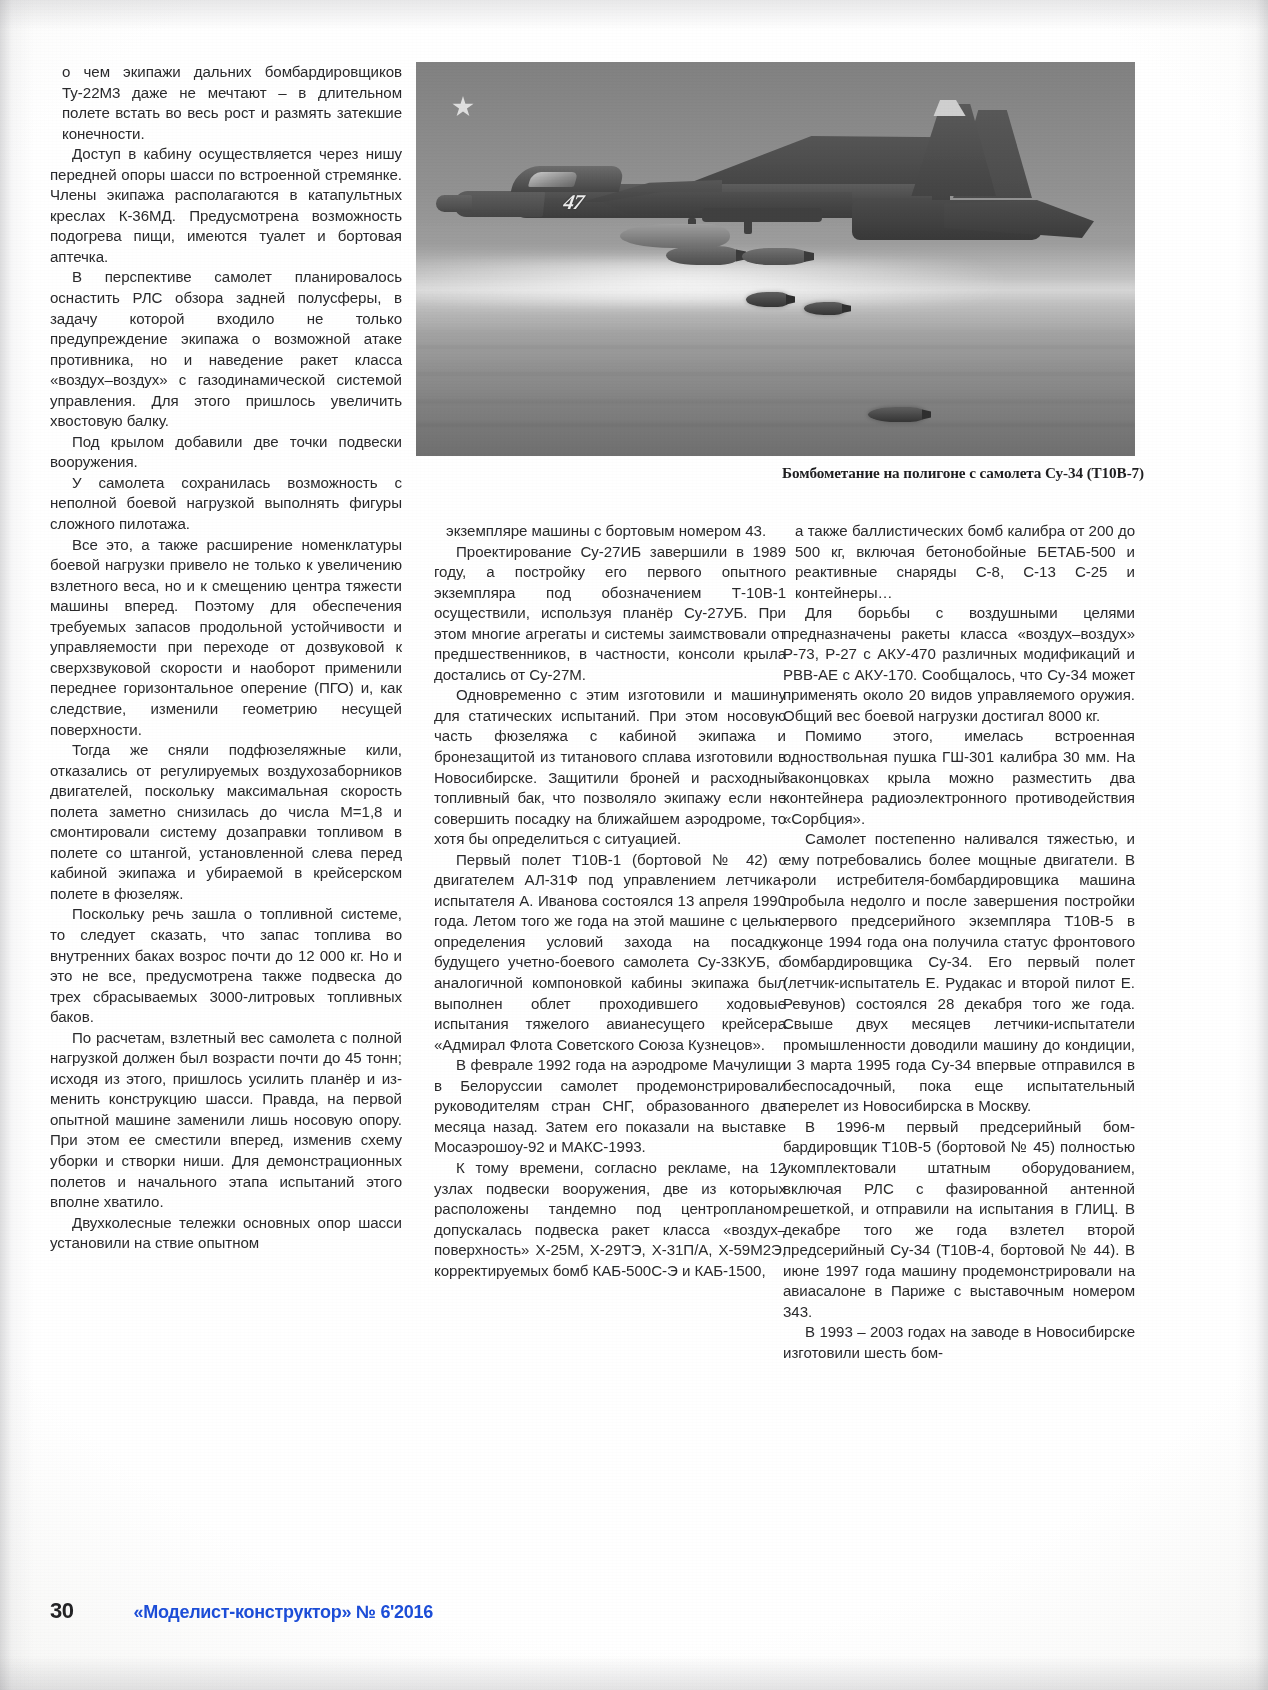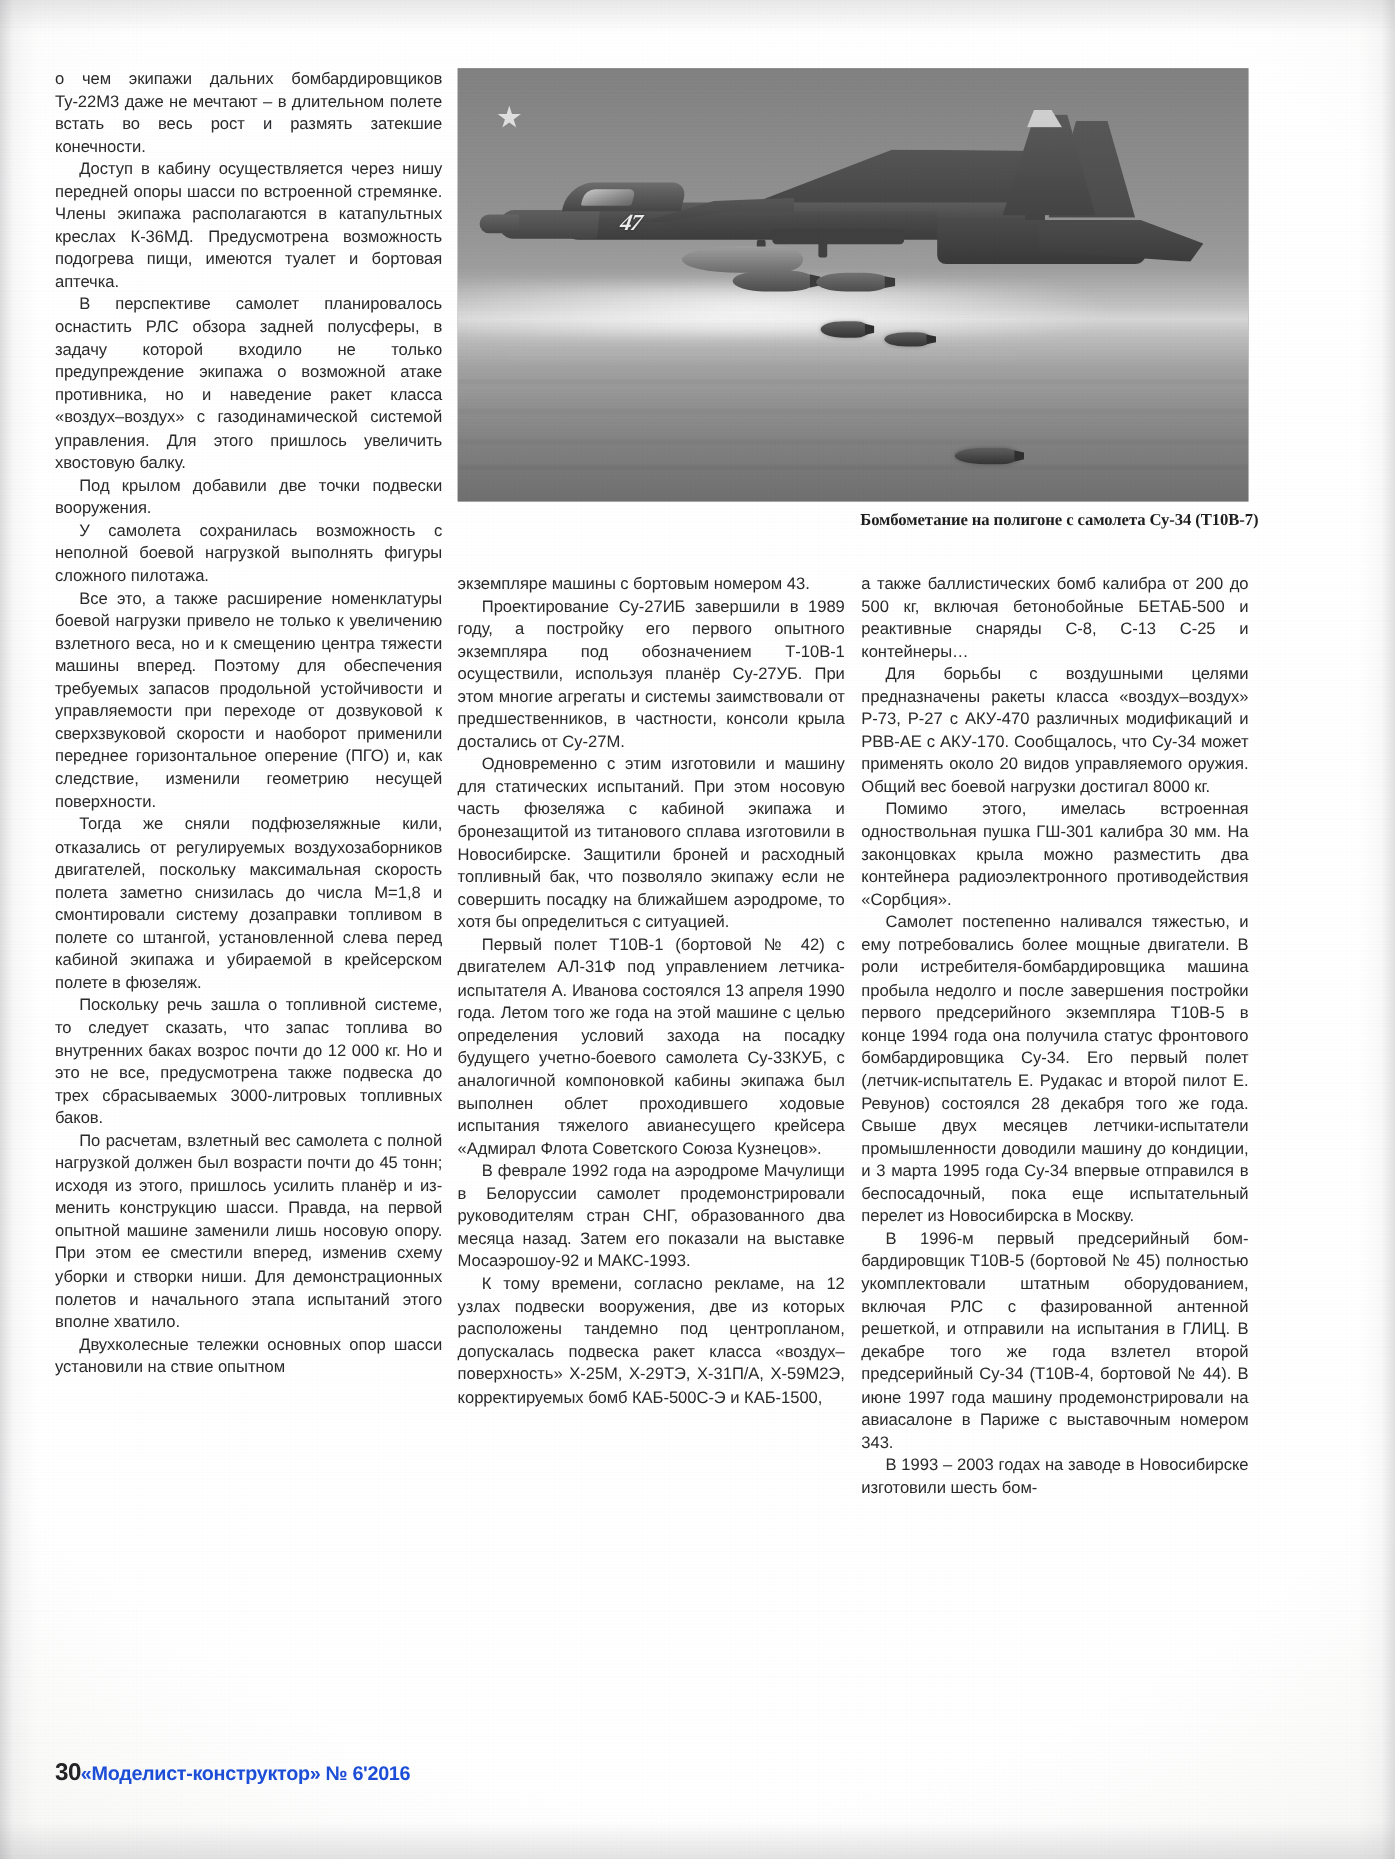--- a/index.html
+++ b/index.html
@@ -70,7 +70,7 @@
     text-align-last: left;
     hyphens: manual;
   }
-  .col p.noind { text-indent: 0; }
+  .col p.noind { text-indent: 0; margin-left: 12px; }
 
   #col-left  { left: 0px;   top: 0px;    width: 352px; }
   #col-mid   { left: 366px; top: 459px;  width: 352px; }

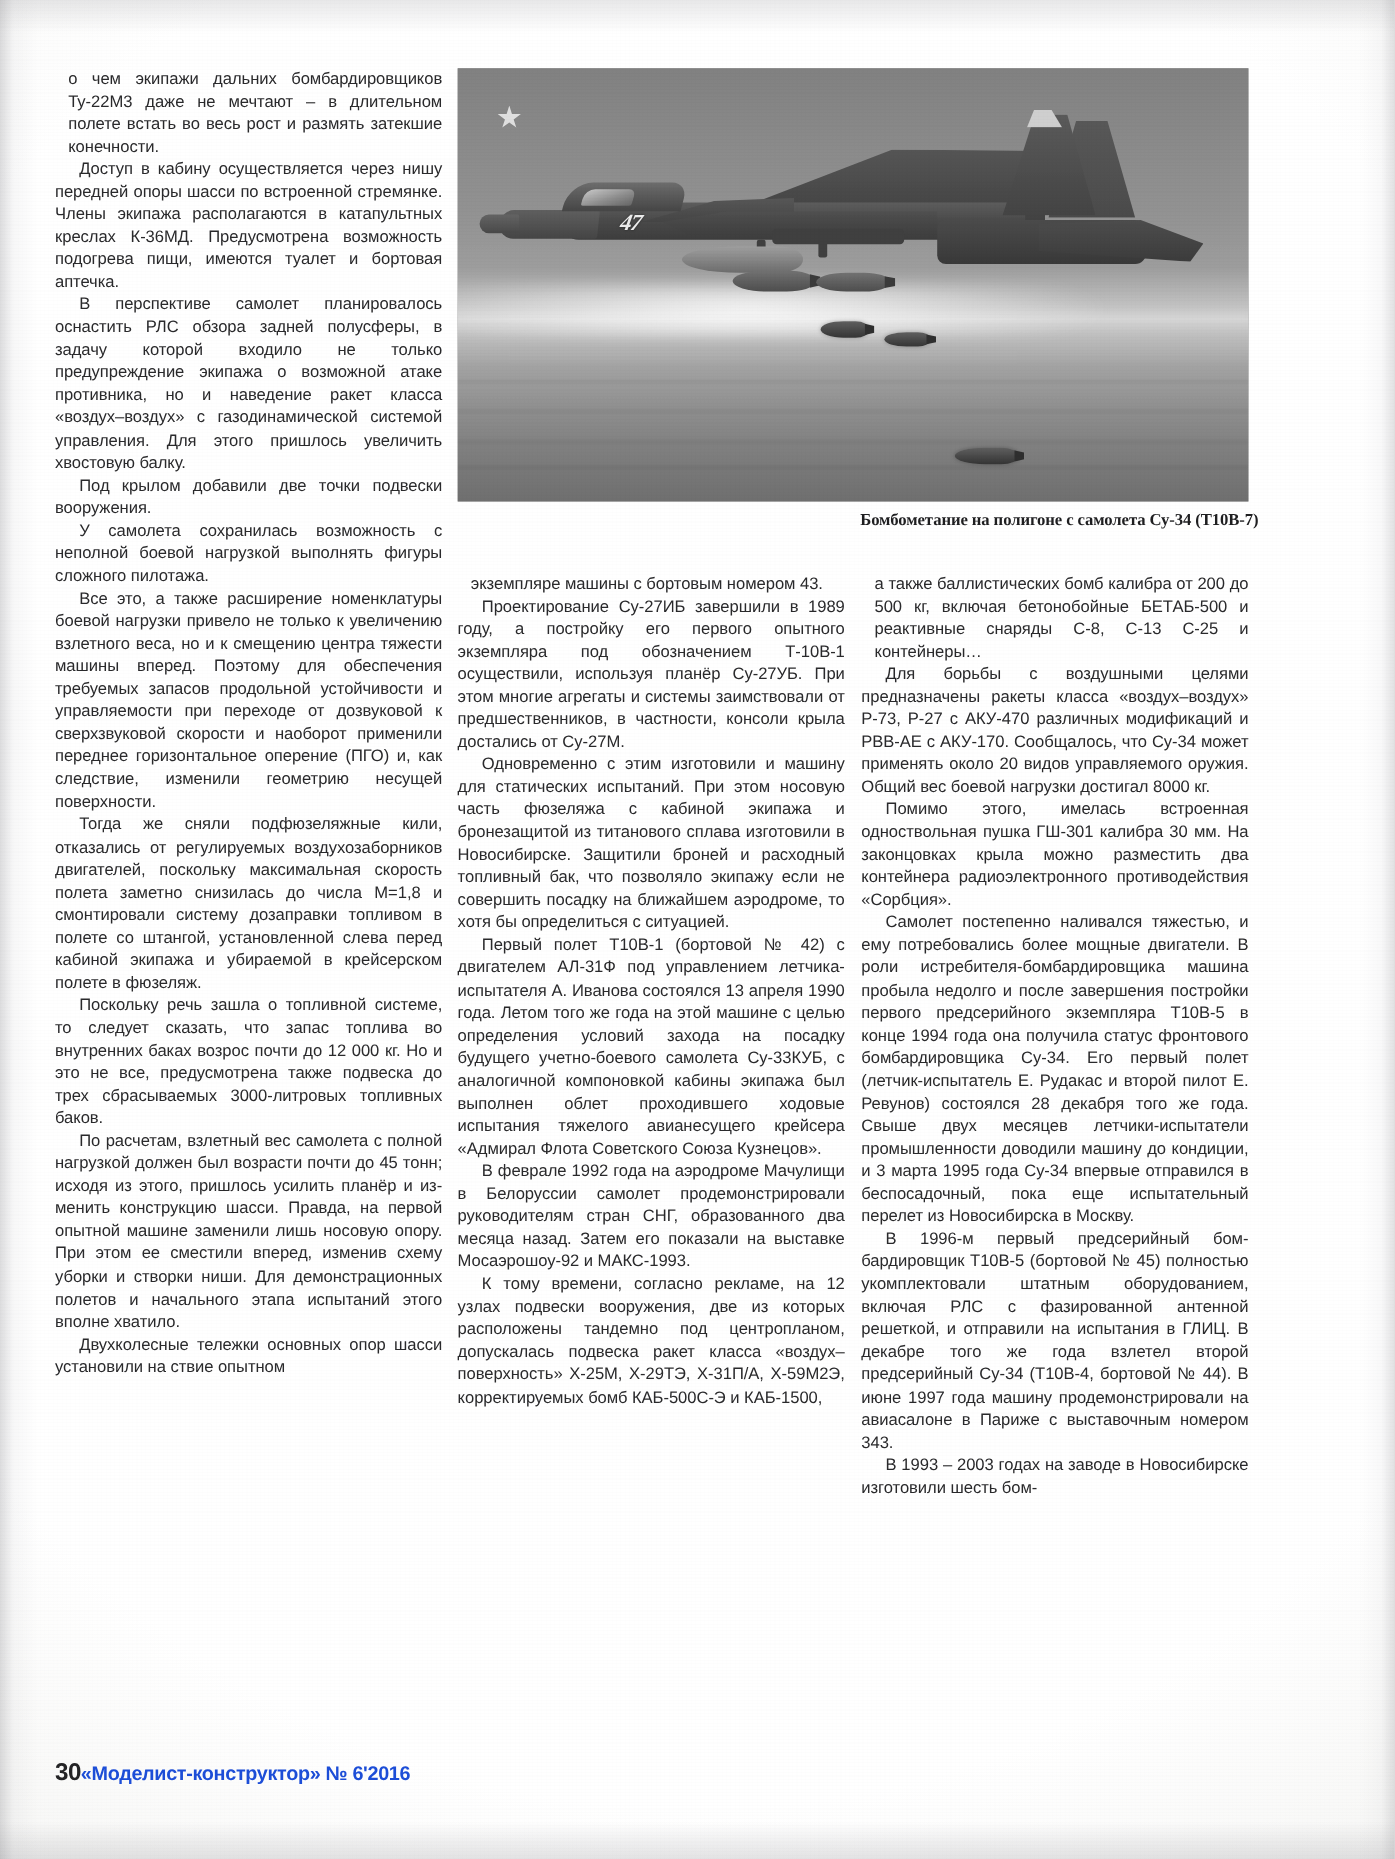--- a/index.html
+++ b/index.html
@@ -73,7 +73,7 @@
   .col p.noind { text-indent: 0; margin-left: 12px; }
 
   #col-left  { left: 0px;   top: 0px;    width: 352px; }
-  #col-mid   { left: 366px; top: 459px;  width: 352px; }
+  #col-mid   { left: 384px; top: 459px;  width: 352px; }
   #col-right { left: 733px; top: 459px;  width: 352px; }
 
   

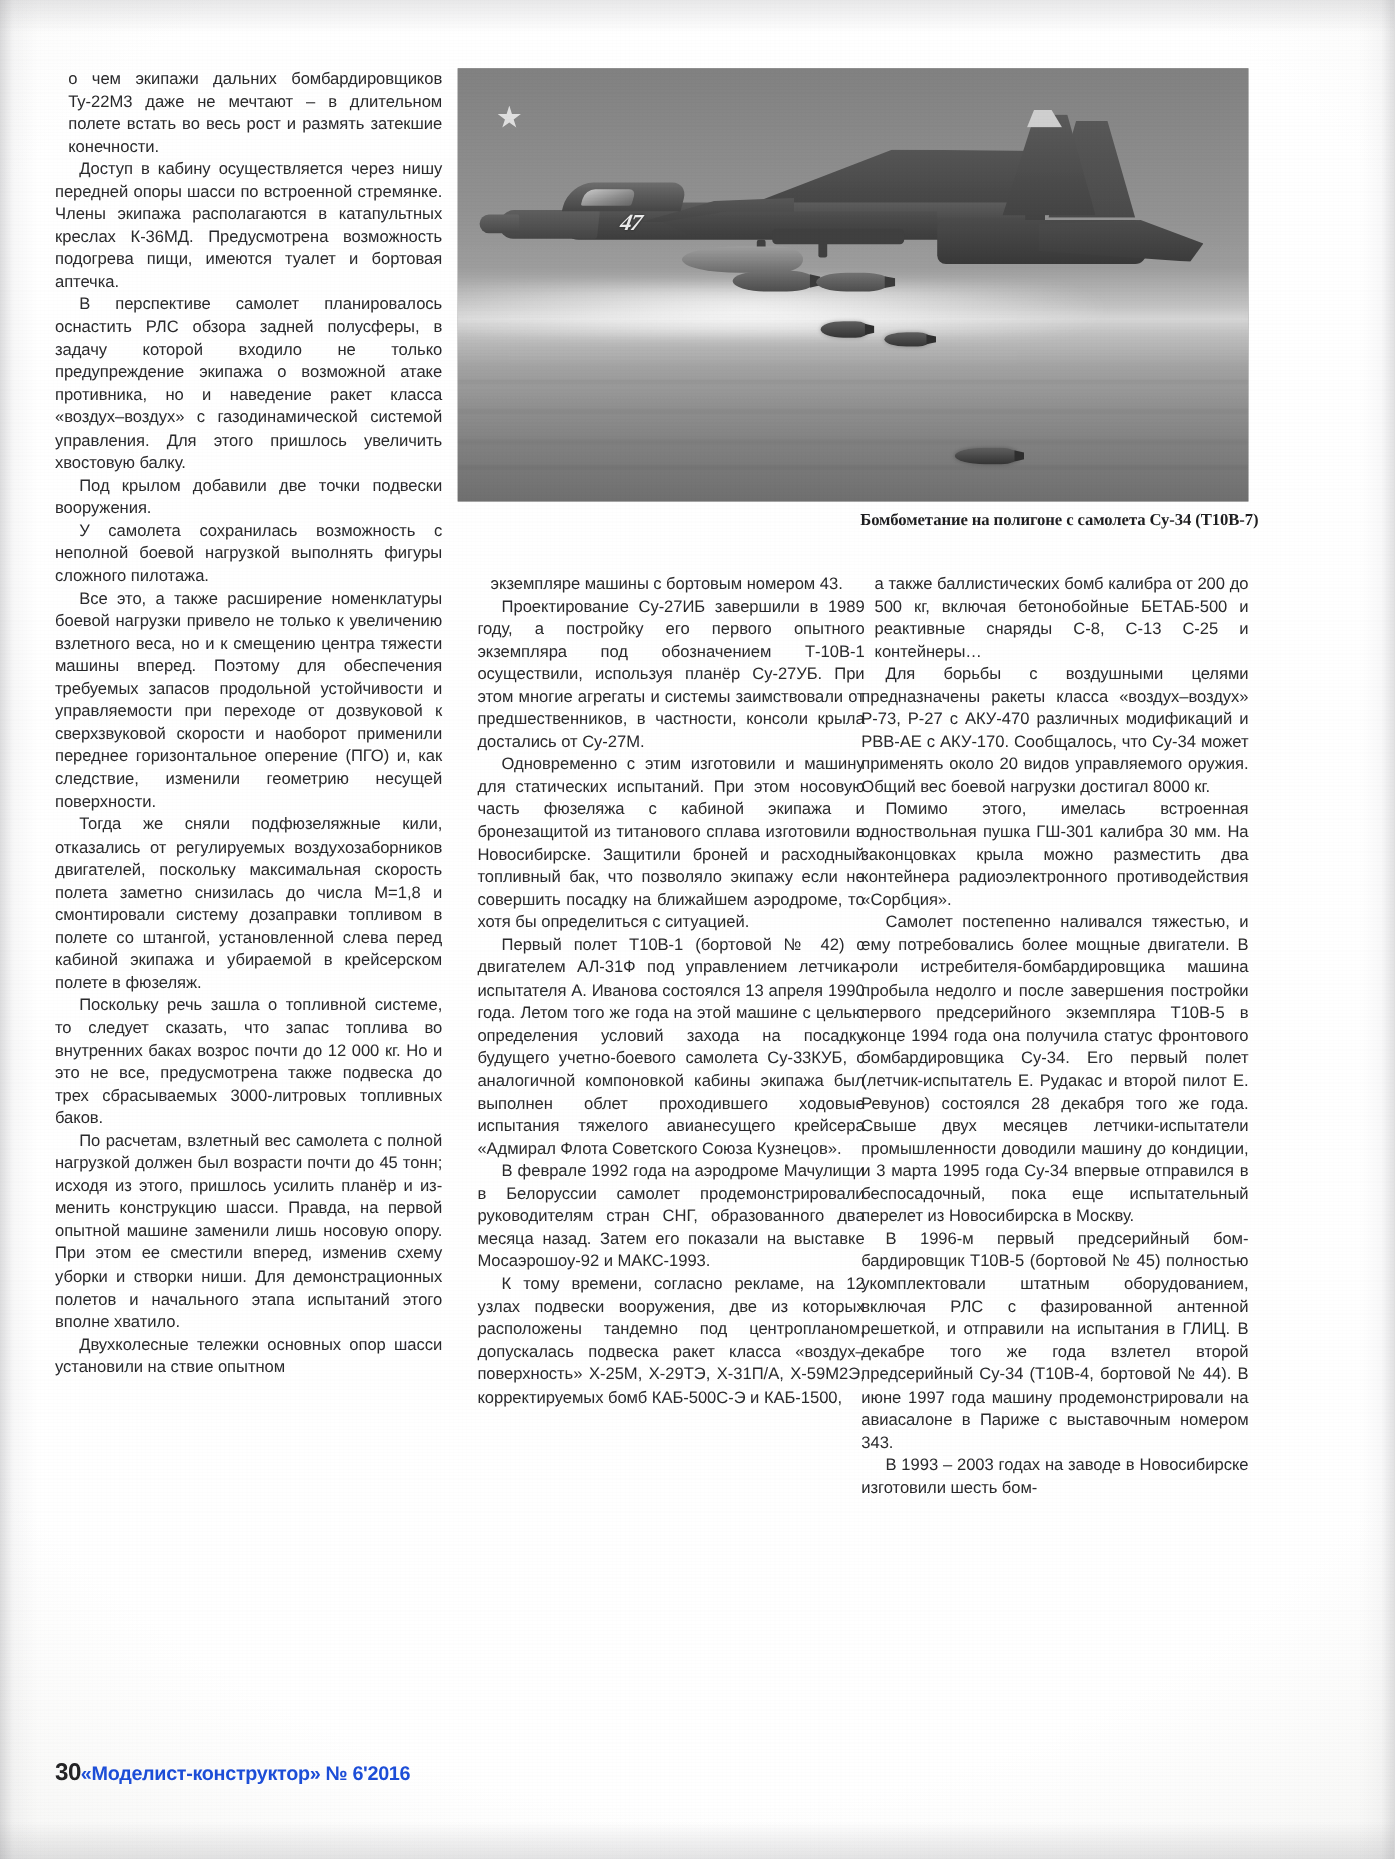--- a/index.html
+++ b/index.html
@@ -270,6 +270,7 @@
     width: 1085px;
     display: flex;
     align-items: baseline;
+    gap: 60px;
     text-align: center;
   }
   .folio {

